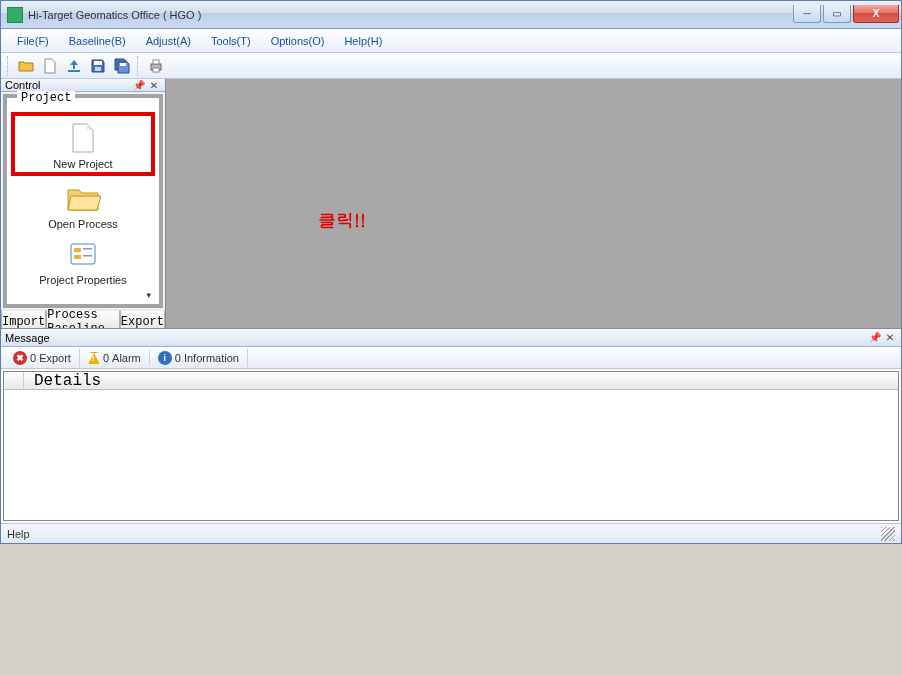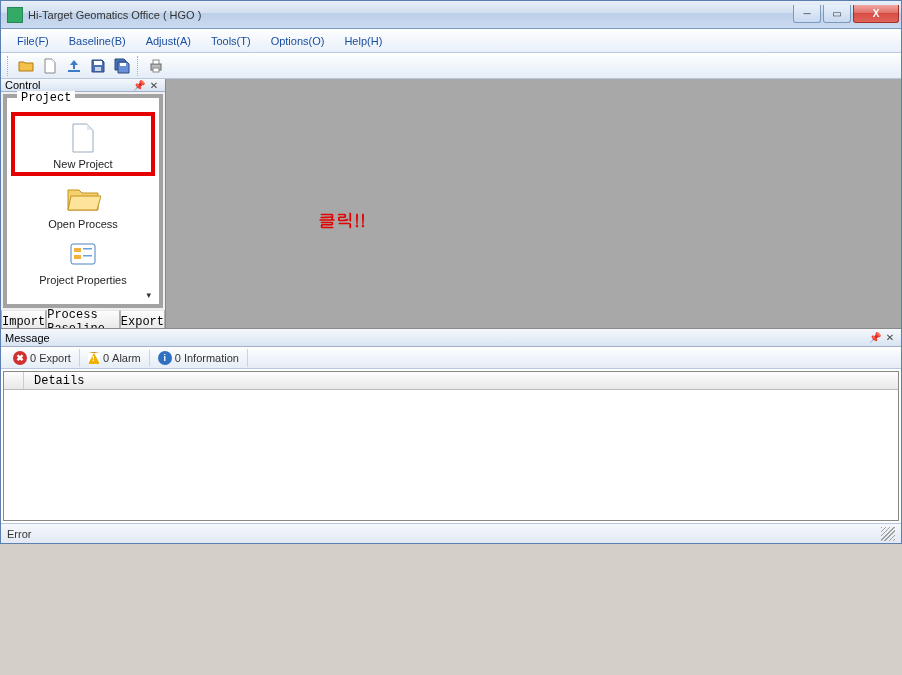--- a/index.html
+++ b/index.html
@@ -54,7 +54,7 @@
 .details-grid { height: 150px; background: #fff; border: 1px solid #888; margin: 2px; overflow: auto; }
 .details-header { height: 18px; background: linear-gradient(to bottom, #fdfdfd, #e8e8e8); border-bottom: 1px solid #bbb; display: flex; }
 .details-header .col-num { width: 20px; border-right: 1px solid #ccc; }
-.details-header .col-title { flex: 1; padding-left: 10px; font-family: 'Courier New', monospace; font-size: 12px; display: flex; align-items: center; }
+.details-header .col-title { flex: 1; padding-left: 10px; font-family: 'Courier New', monospace; font-size: 16px; display: flex; align-items: center; }
 
 .statusbar { height: 20px; background: linear-gradient(to bottom, #f5f8fc, #e2e9f3); border-top: 1px solid #b8c8de; display: flex; align-items: center; padding: 0 6px; color: #333; }
 .statusbar .grip { margin-left: auto; width: 14px; height: 14px; background: repeating-linear-gradient(135deg, #a0a0a0 0 1px, transparent 1px 3px); }

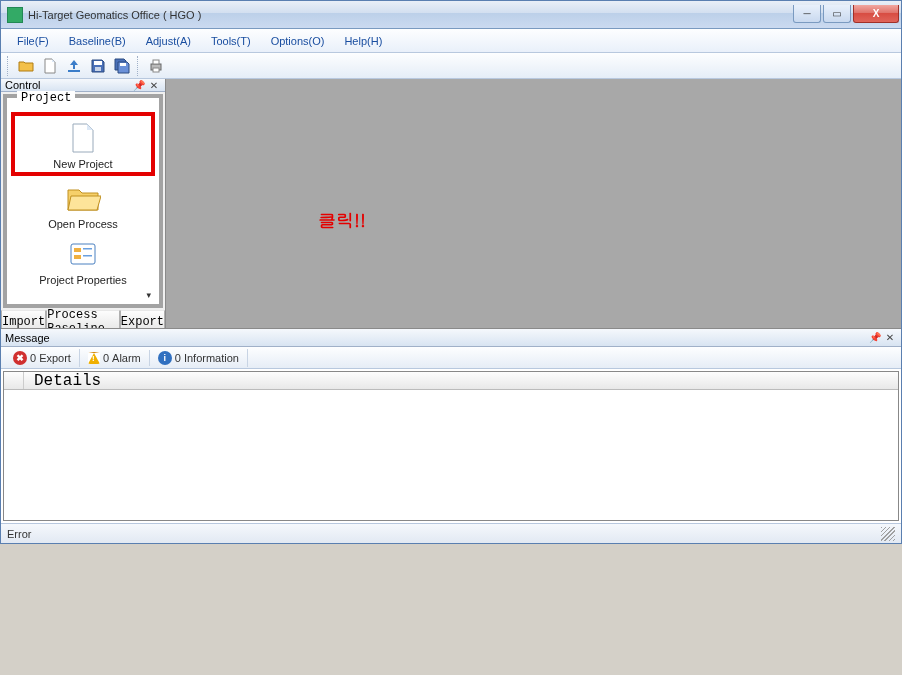--- a/index.html
+++ b/index.html
@@ -211,7 +211,7 @@
   </div>
 
   <div class="statusbar">
-    <span>Error</span>
+    <span>Help</span>
     <div class="grip"></div>
   </div>
 

